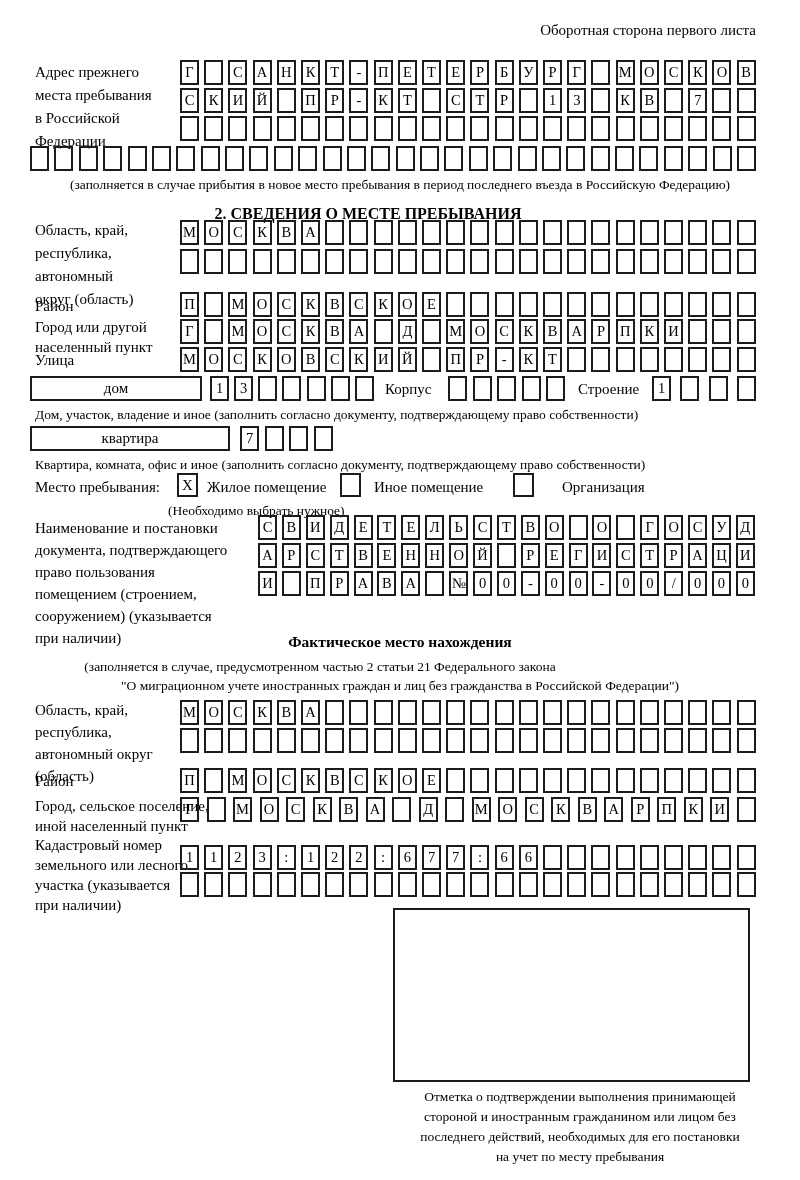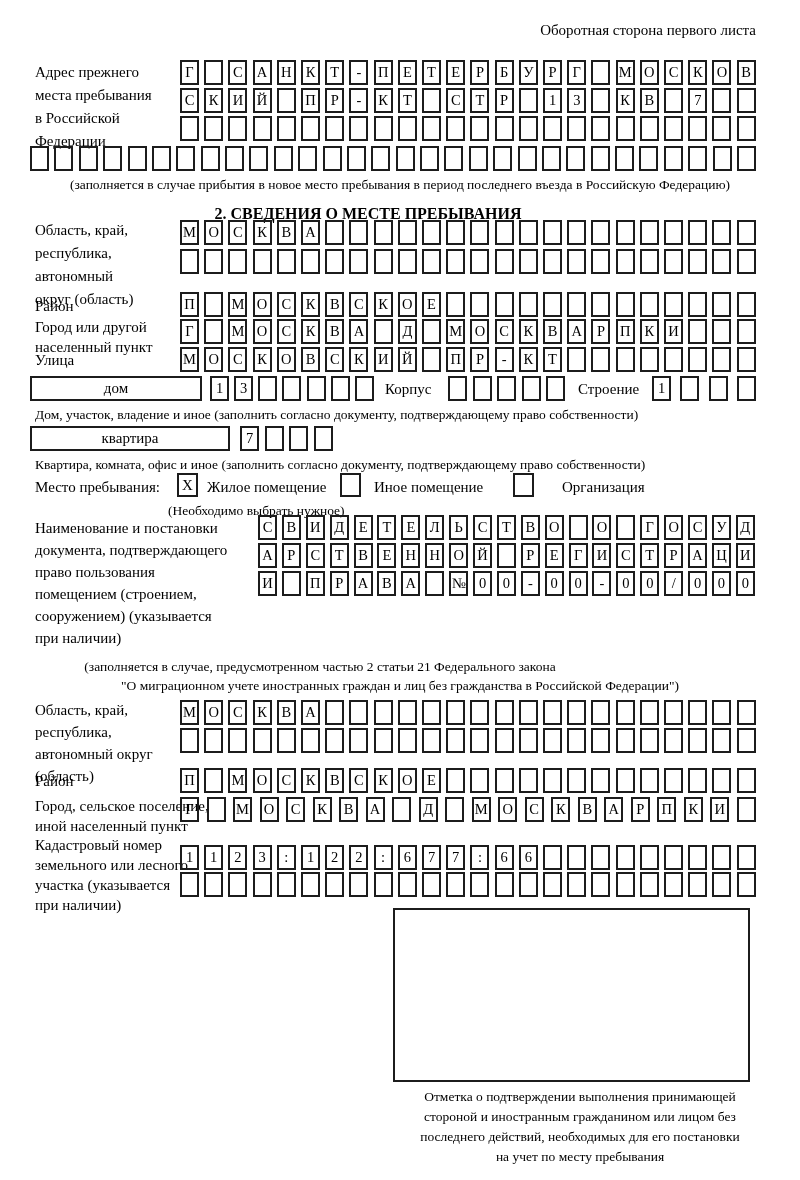--- a/index.html
+++ b/index.html
@@ -414,6 +414,7 @@
       <div class="cbox">0</div>
     </div>
 
+  <div class="abs h center" style="left:0; top:633px; width:800px; font-size:15.5px;">Фактическое место нахождения</div>
   <div class="abs c center" style="left:0; top:657px; width:640px;">(заполняется в случае, предусмотренном частью 2 статьи 21 Федерального закона</div>
   <div class="abs c center" style="left:0; top:676px; width:800px;">"О миграционном учете иностранных граждан и лиц без гражданства в Российской Федерации")</div>
 

